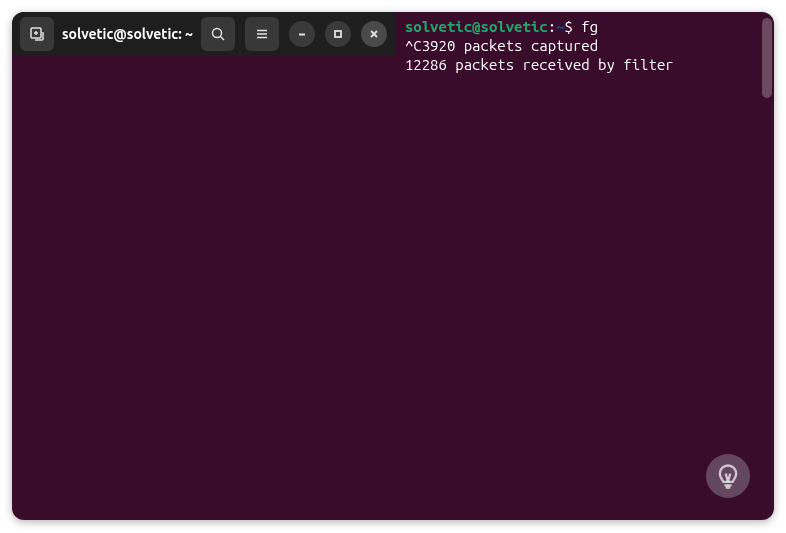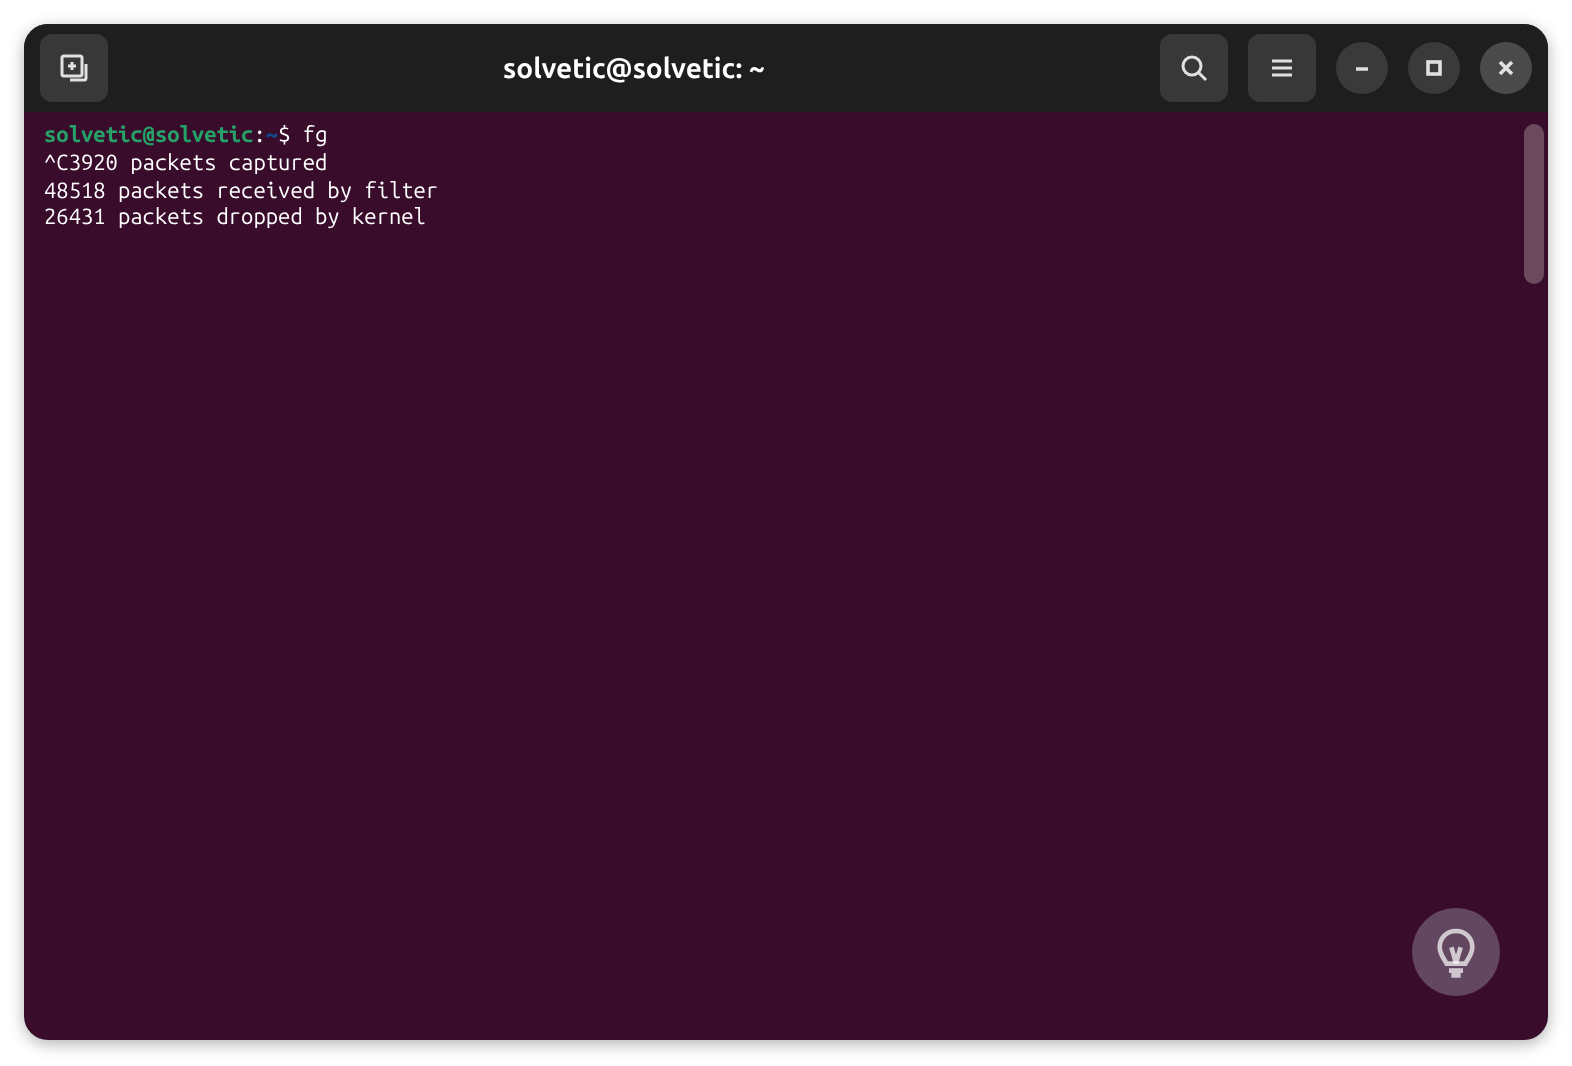--- a/index.html
+++ b/index.html
@@ -23,7 +23,7 @@
       border-radius: 12px;
       overflow: hidden;
       display: flex;
-      flex-direction: column;
+      flex-direction: row;
       box-shadow: 0 2px 8px rgba(0,0,0,0.3);
     }
     

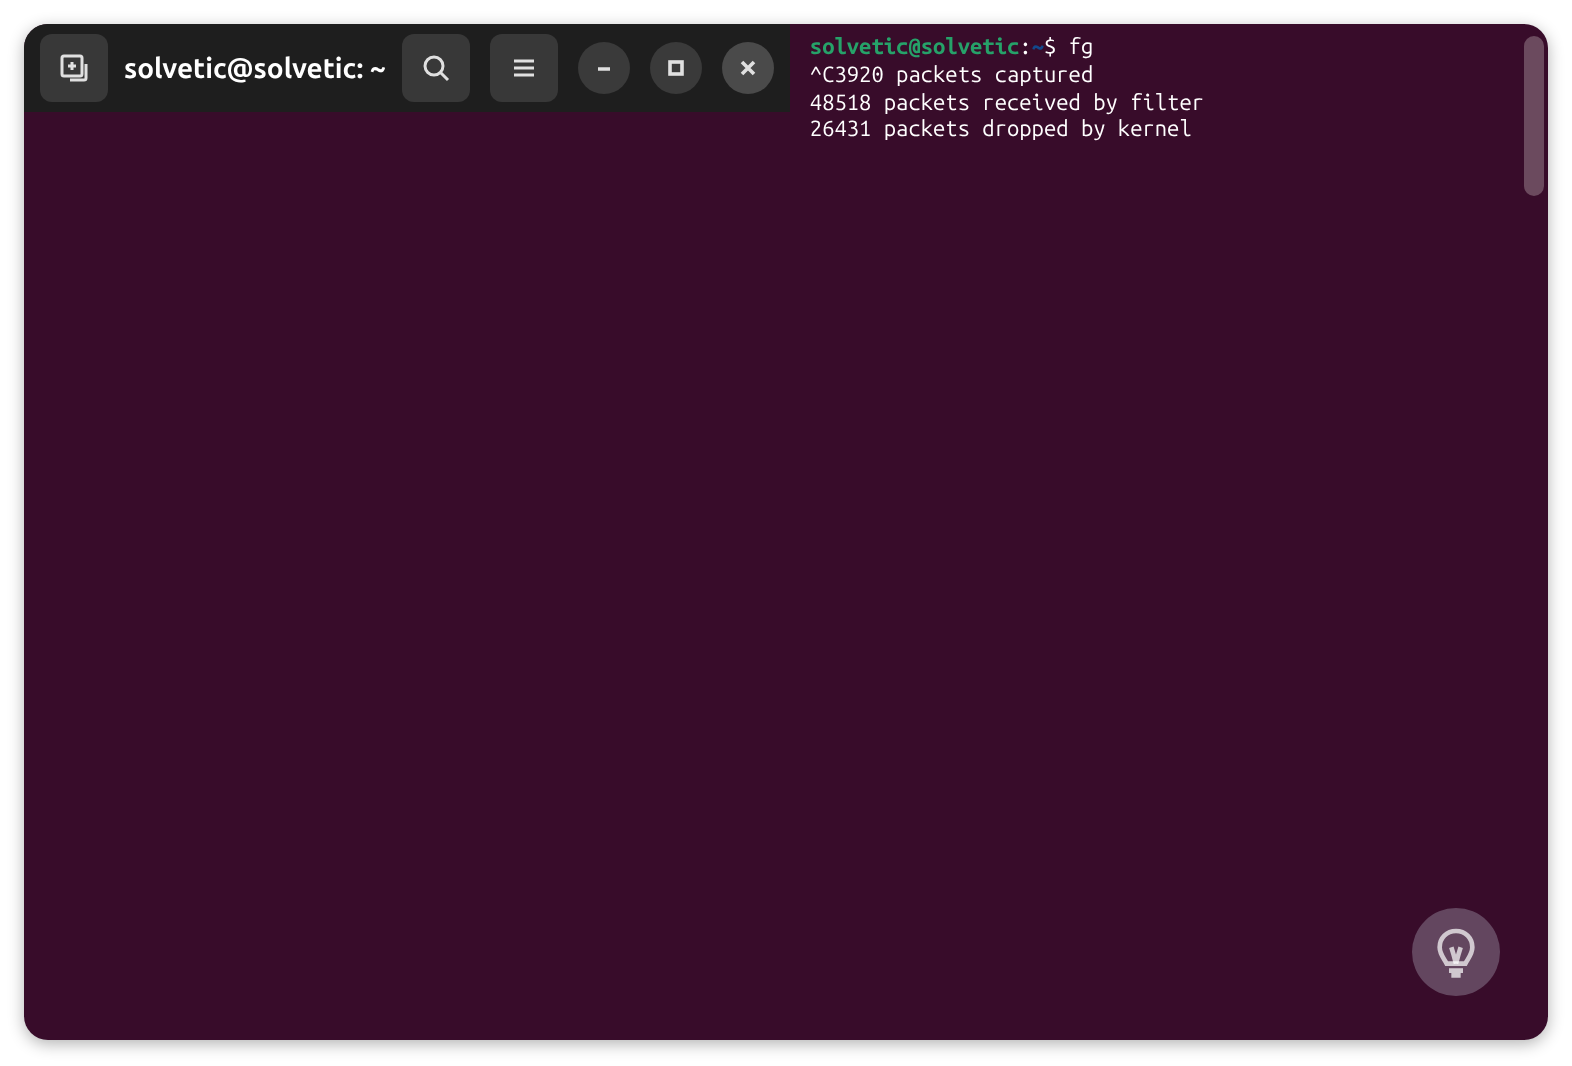--- a/index.html
+++ b/index.html
@@ -121,7 +121,7 @@
       flex: 1;
       padding: 6px 10px;
       font-family: "Ubuntu Mono", "DejaVu Sans Mono", Consolas, monospace;
-      font-size: 11px;
+      font-size: 15px;
       line-height: 1.25;
       color: #ffffff;
       overflow-y: auto;

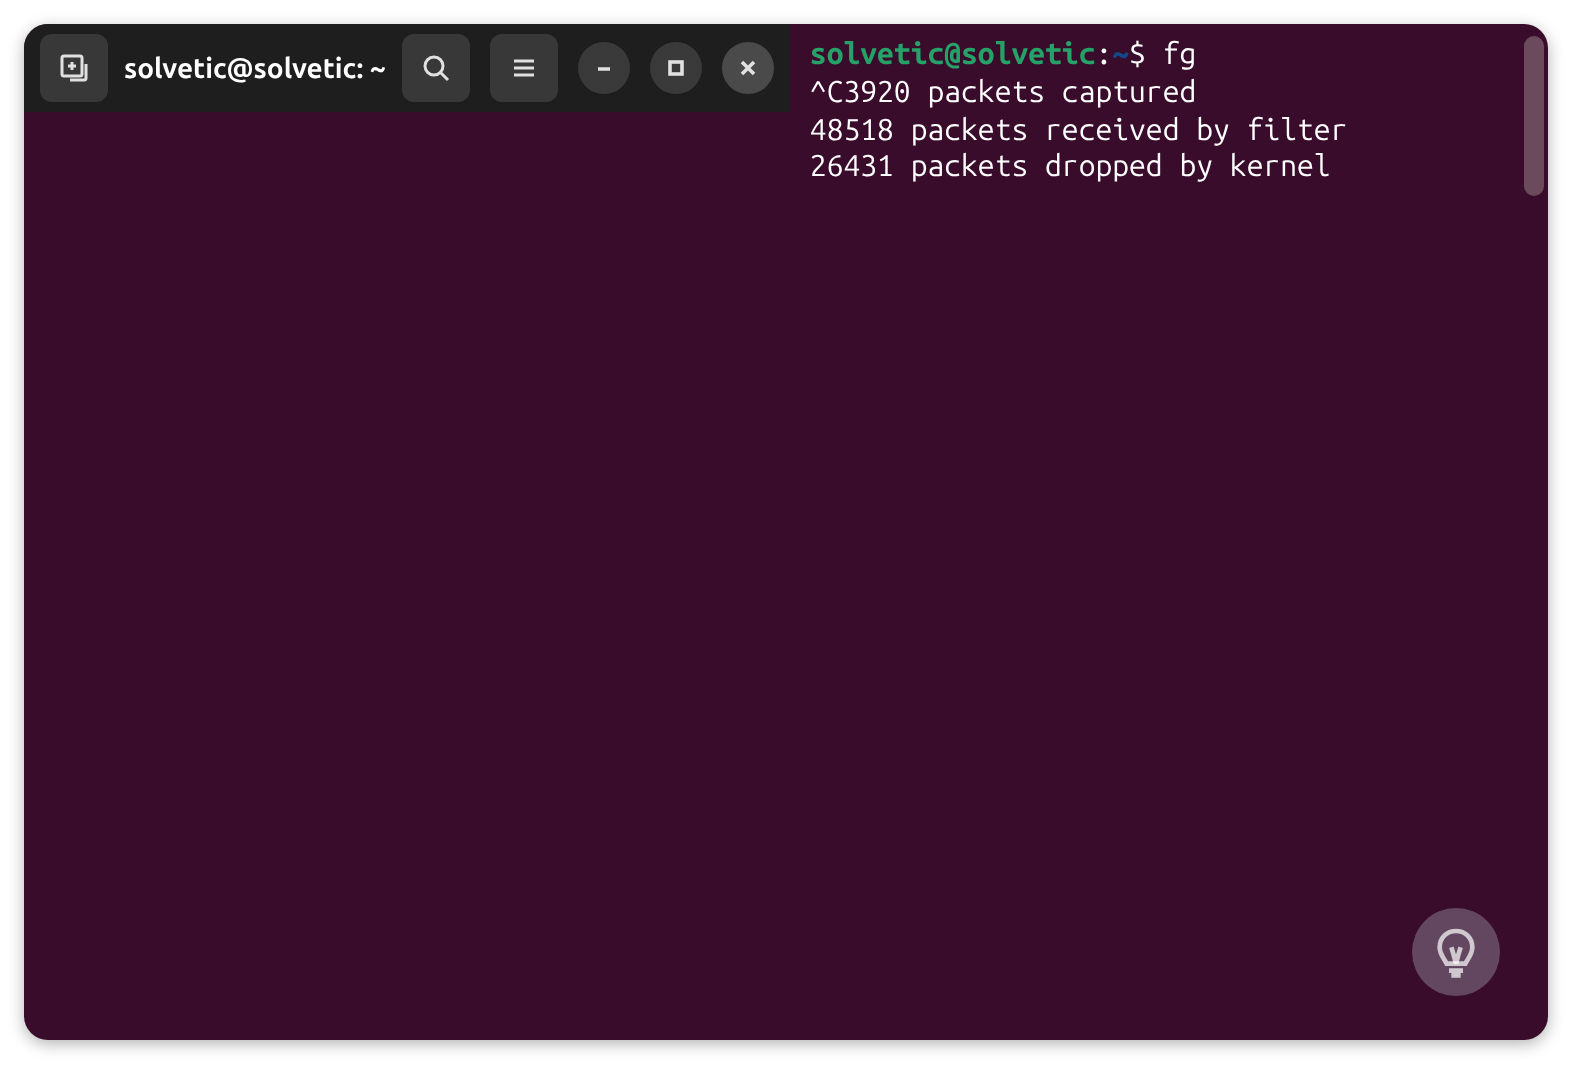--- a/index.html
+++ b/index.html
@@ -248,7 +248,7 @@
     <div class="terminal-line"><span class="prompt-user">solvetic@solvetic</span><span class="prompt-colon">:</span><span class="prompt-path">~</span><span class="prompt-sign">$ </span><span class="cmd-text">fg</span></div>
 
     <div class="terminal-line cmd-text">^C3920 packets captured</div>
-    <div class="terminal-line cmd-text">48518 packets received by filter</div>
+    <div class="terminal-line cmd-text">12286 packets received by filter</div>
     <div class="terminal-line cmd-text">26431 packets dropped by kernel</div>
 
 

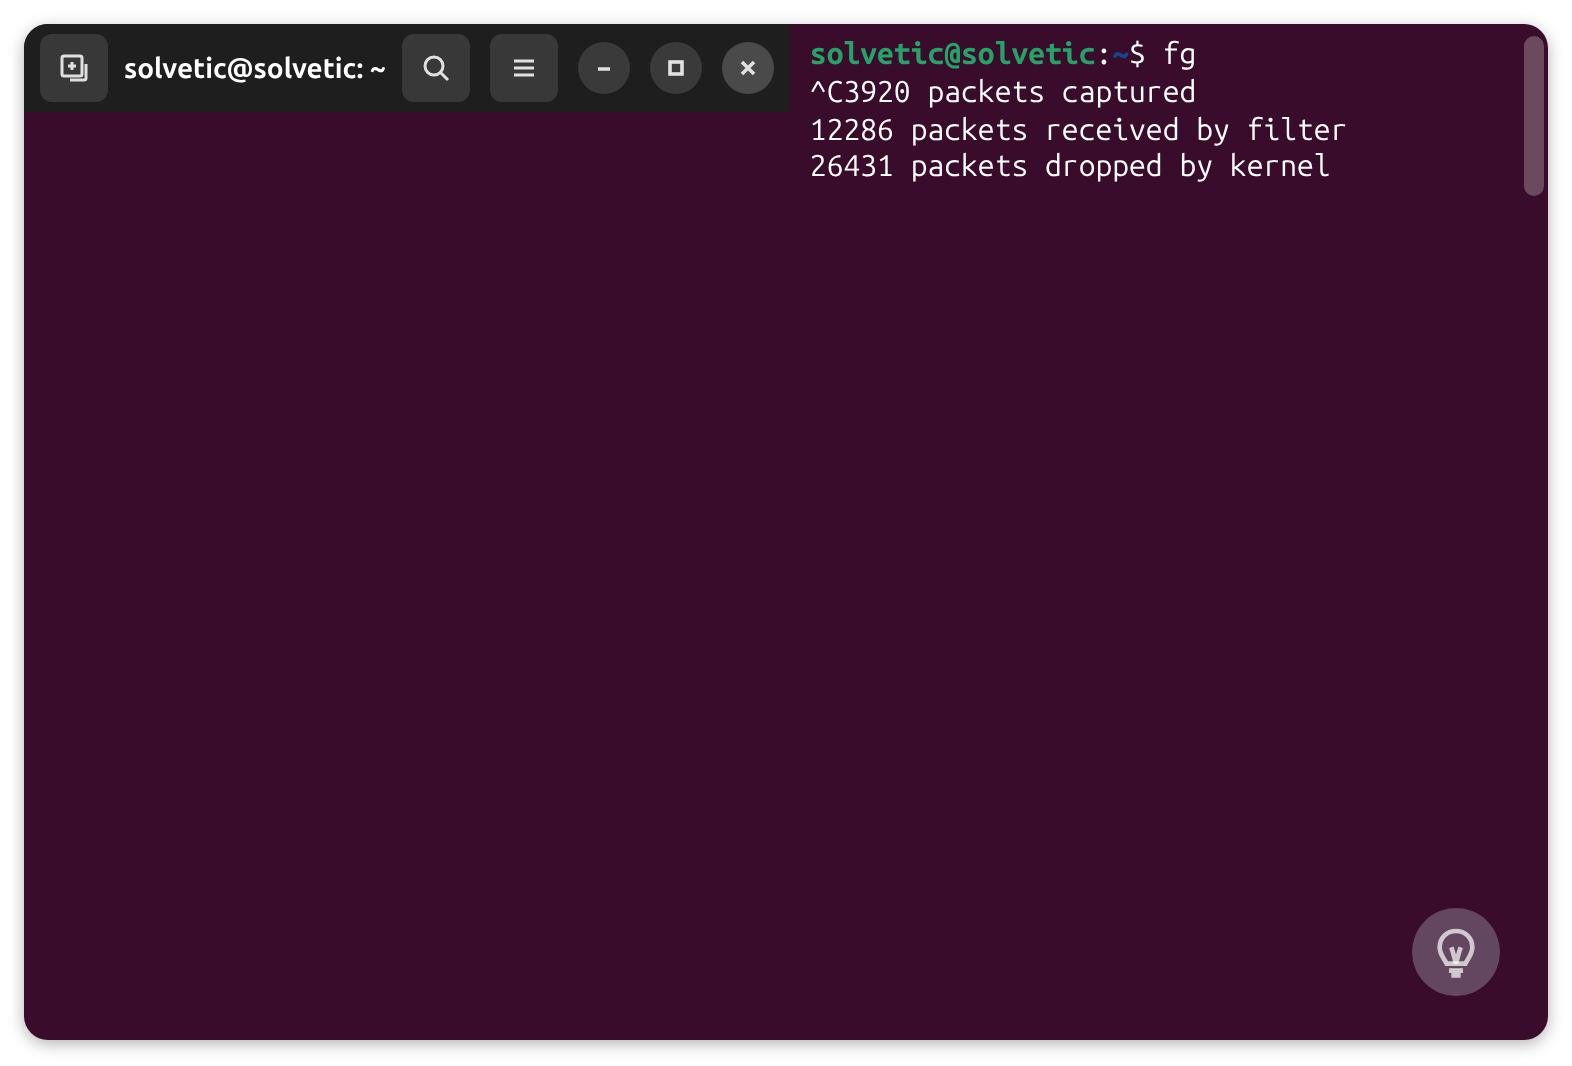--- a/index.html
+++ b/index.html
@@ -249,7 +249,6 @@
 
     <div class="terminal-line cmd-text">^C3920 packets captured</div>
     <div class="terminal-line cmd-text">12286 packets received by filter</div>
-    <div class="terminal-line cmd-text">26431 packets dropped by kernel</div>
 
 
     <div class="watermark">

